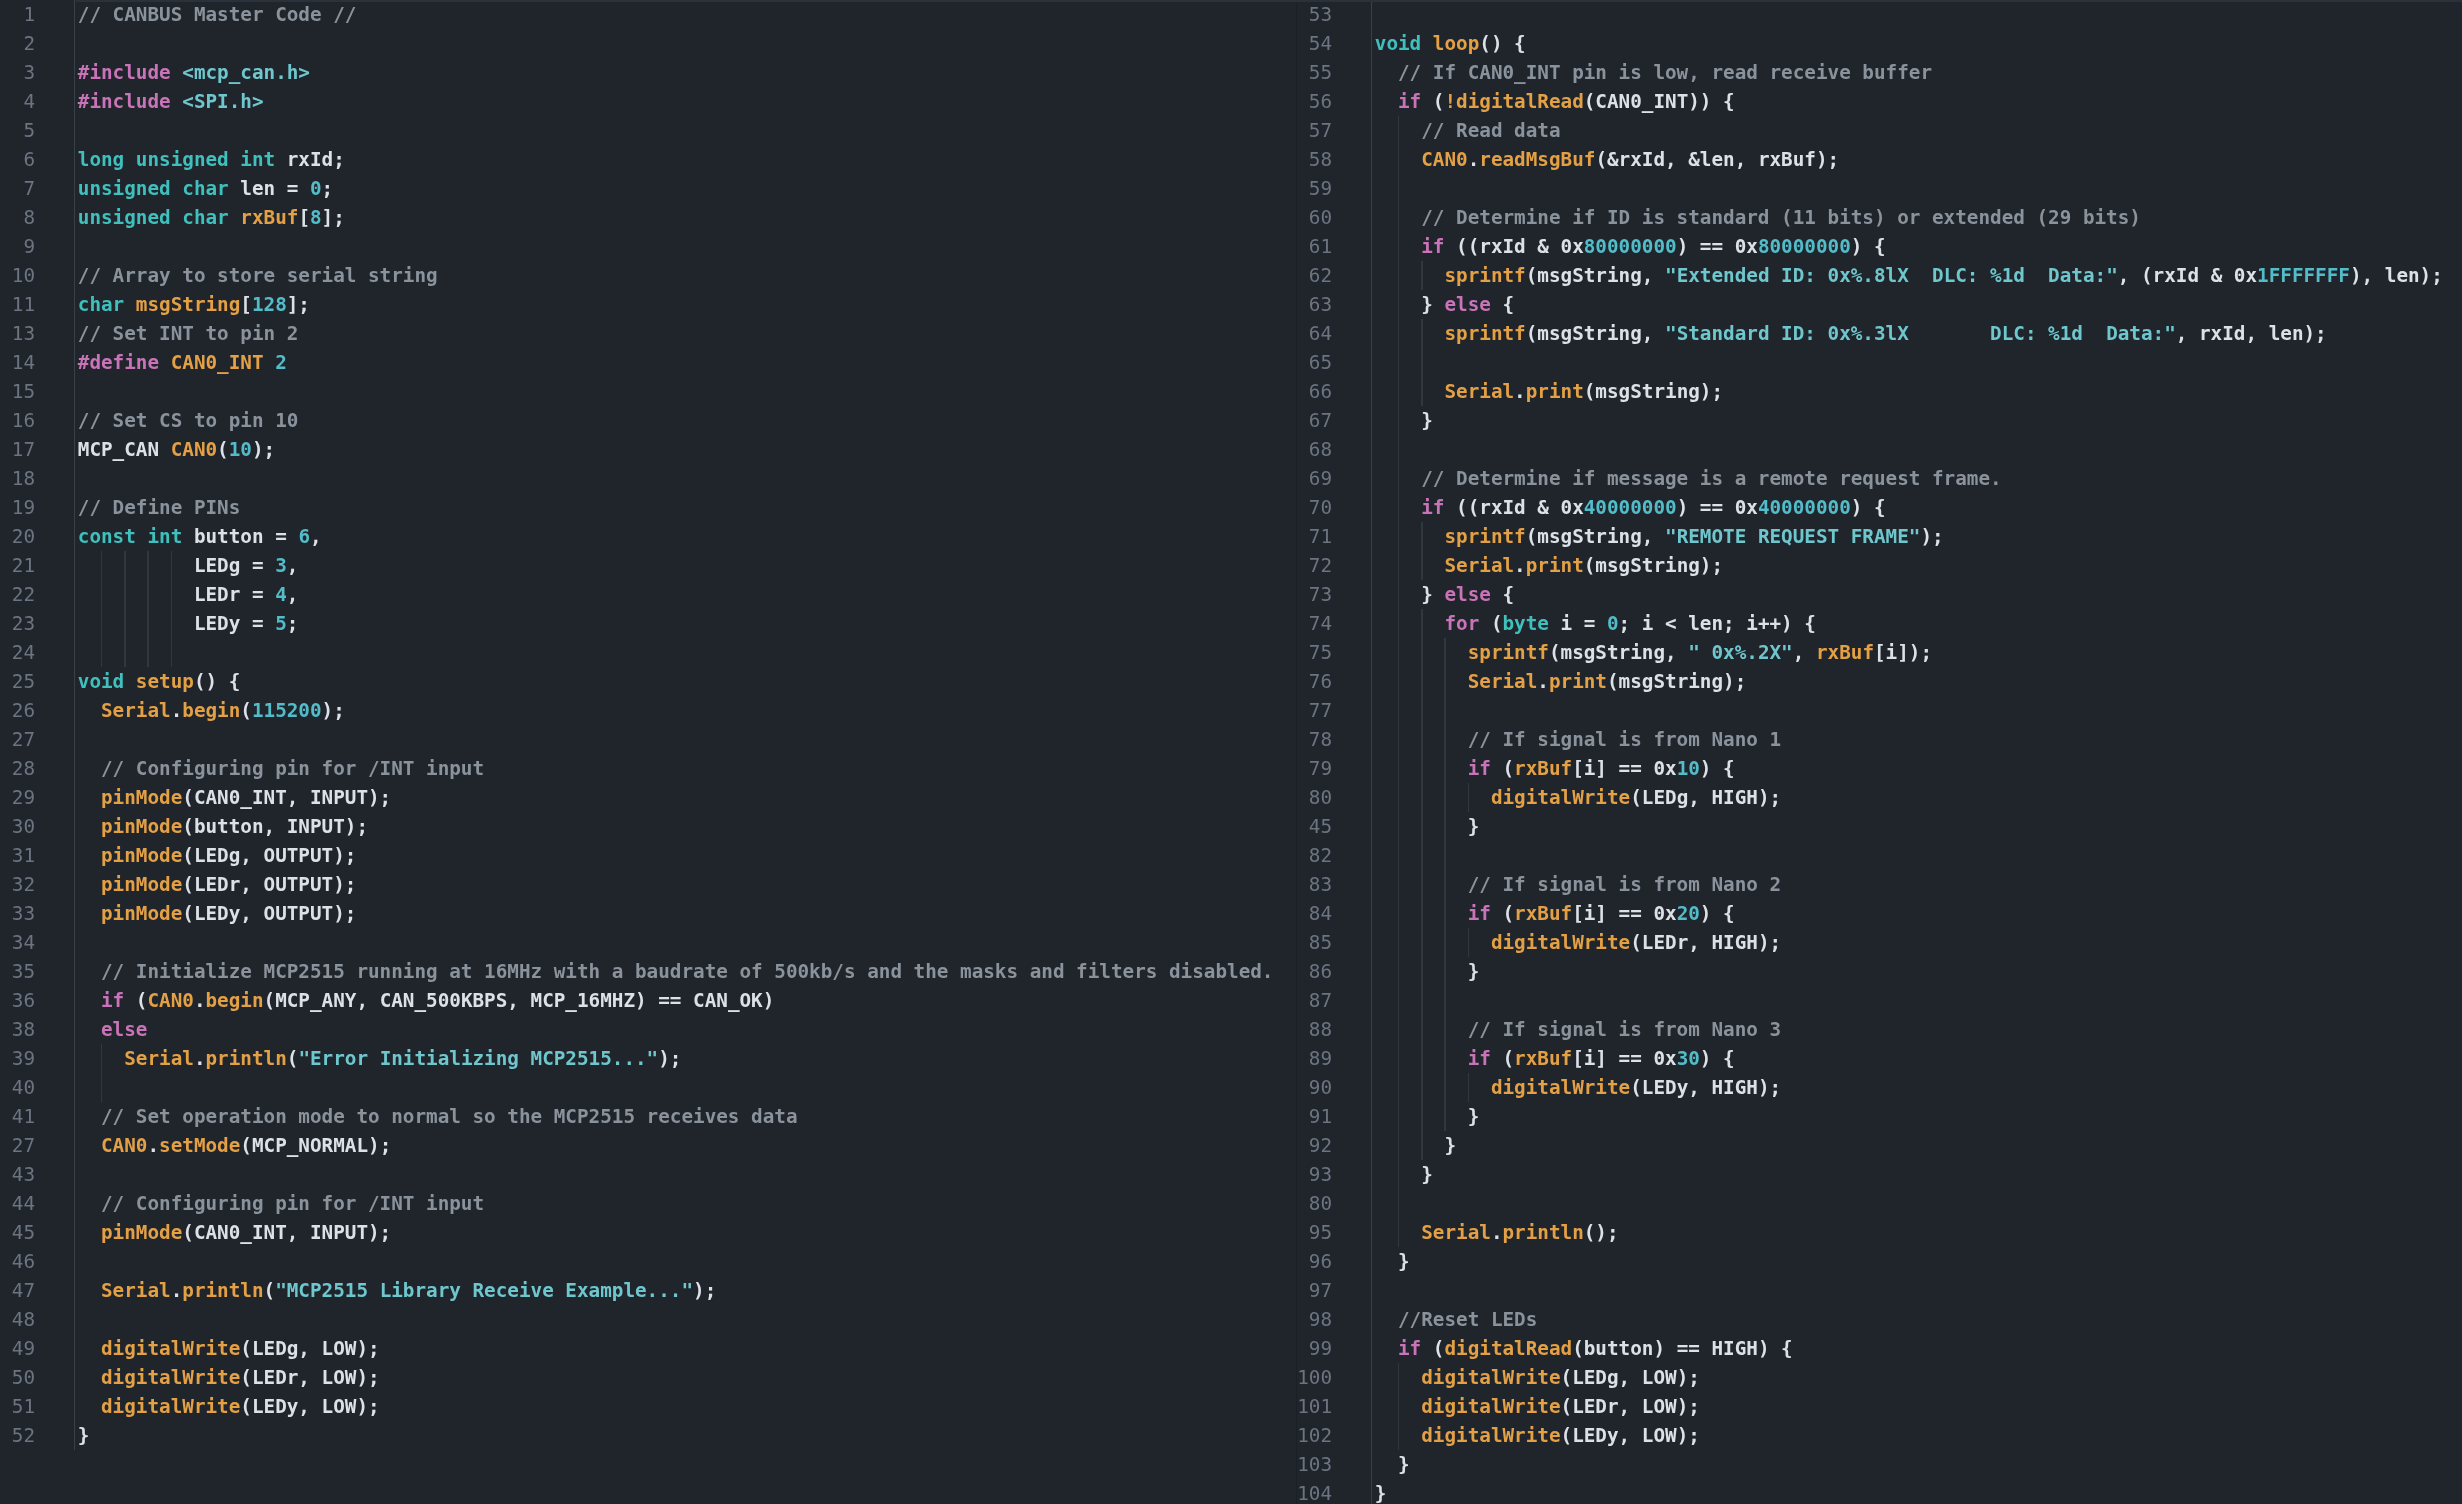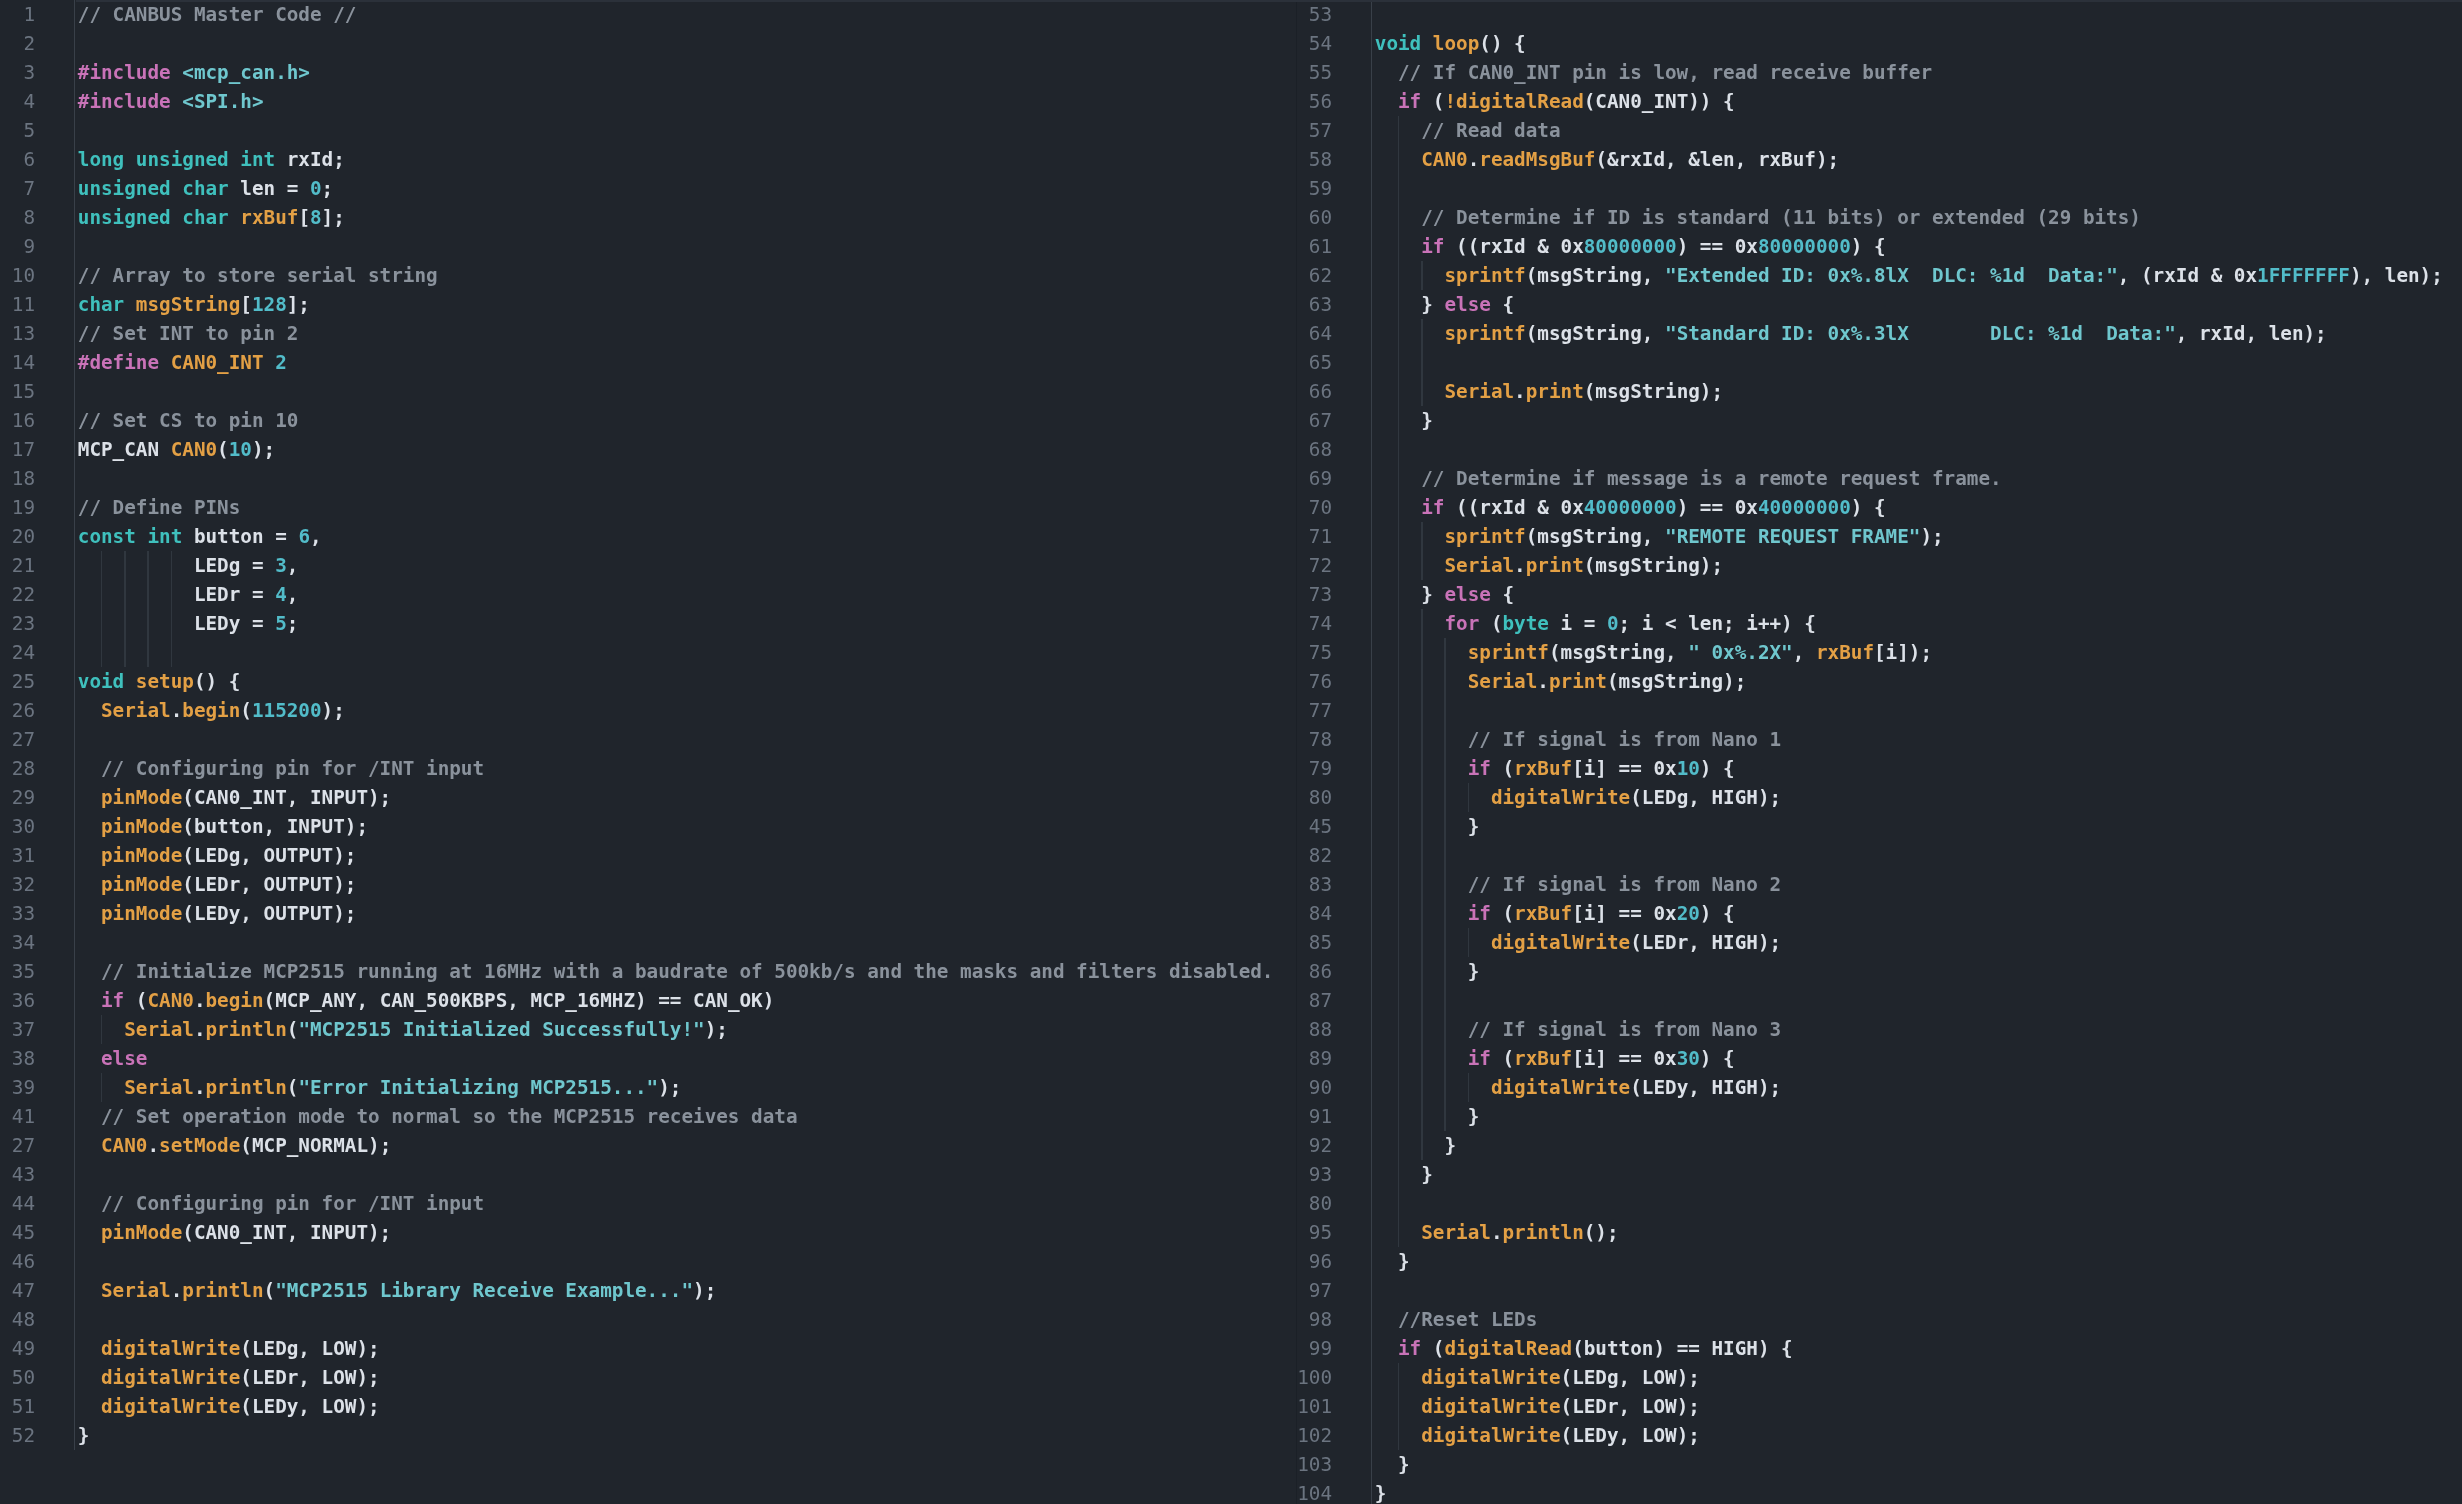--- a/index.html
+++ b/index.html
@@ -115,7 +115,6 @@
       <div class="row"><div class="num">34</div><div class="code"><span class="toks"></span></div></div>
       <div class="row"><div class="num">35</div><div class="code"><span class="toks"><span class="tk-w">  </span><span class="tk-c">// Initialize MCP2515 running at 16MHz with a baudrate of 500kb/s and the masks and filters disabled.</span></span></div></div>
       <div class="row"><div class="num">36</div><div class="code"><span class="toks"><span class="tk-w">  </span><span class="tk-k">if</span><span class="tk-w"> (</span><span class="tk-f">CAN0</span><span class="tk-w">.</span><span class="tk-f">begin</span><span class="tk-w">(MCP_ANY, CAN_500KBPS, MCP_16MHZ) == CAN_OK)</span></span></div></div>
-      <div class="row"><div class="num">37</div><div class="code"><i class="guide" style="left: calc(2ch + 2.8px);"></i><span class="toks"><span class="tk-w">    </span><span class="tk-f">Serial</span><span class="tk-w">.</span><span class="tk-f">println</span><span class="tk-w">(</span><span class="tk-s">"MCP2515 Initialized Successfully!"</span><span class="tk-w">);</span></span></div></div>
       <div class="row"><div class="num">38</div><div class="code"><span class="toks"><span class="tk-w">  </span><span class="tk-k">else</span></span></div></div>
       <div class="row"><div class="num">39</div><div class="code"><i class="guide" style="left: calc(2ch + 2.8px);"></i><span class="toks"><span class="tk-w">    </span><span class="tk-f">Serial</span><span class="tk-w">.</span><span class="tk-f">println</span><span class="tk-w">(</span><span class="tk-s">"Error Initializing MCP2515..."</span><span class="tk-w">);</span></span></div></div>
       <div class="row"><div class="num">41</div><div class="code"><span class="toks"><span class="tk-w">  </span><span class="tk-c">// Set operation mode to normal so the MCP2515 receives data</span></span></div></div>

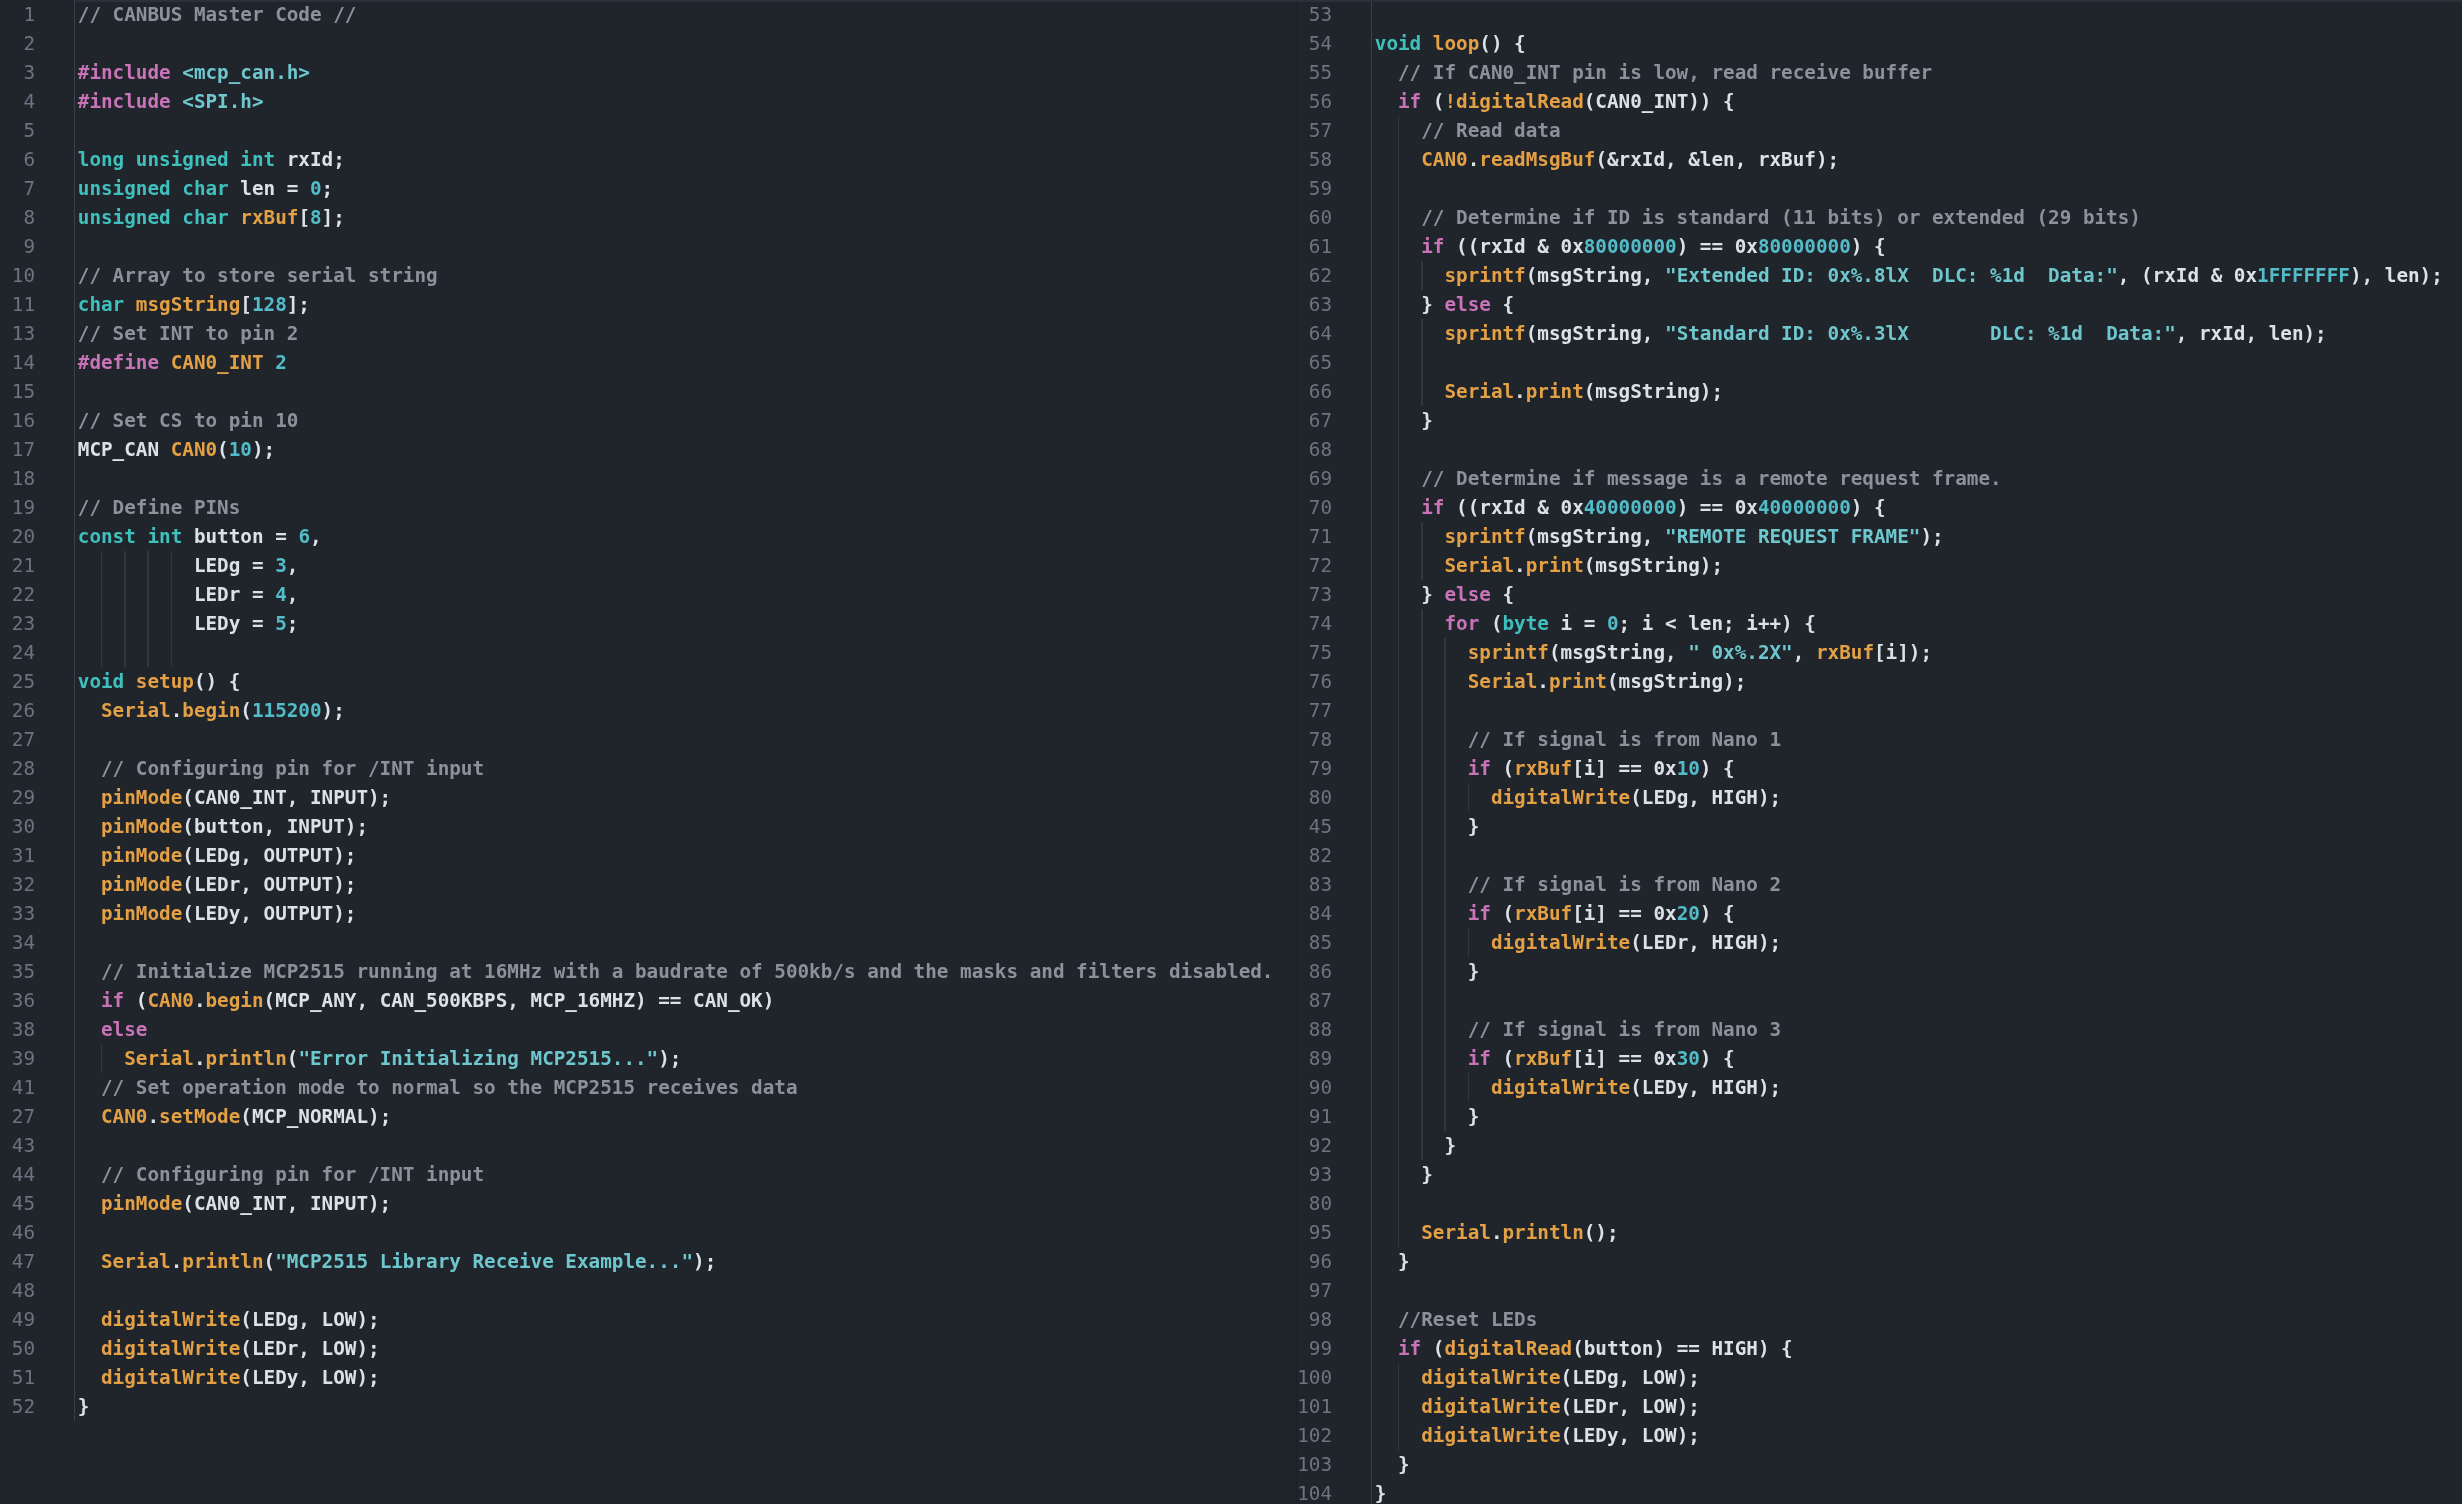--- a/index.html
+++ b/index.html
@@ -117,6 +117,7 @@
       <div class="row"><div class="num">36</div><div class="code"><span class="toks"><span class="tk-w">  </span><span class="tk-k">if</span><span class="tk-w"> (</span><span class="tk-f">CAN0</span><span class="tk-w">.</span><span class="tk-f">begin</span><span class="tk-w">(MCP_ANY, CAN_500KBPS, MCP_16MHZ) == CAN_OK)</span></span></div></div>
       <div class="row"><div class="num">38</div><div class="code"><span class="toks"><span class="tk-w">  </span><span class="tk-k">else</span></span></div></div>
       <div class="row"><div class="num">39</div><div class="code"><i class="guide" style="left: calc(2ch + 2.8px);"></i><span class="toks"><span class="tk-w">    </span><span class="tk-f">Serial</span><span class="tk-w">.</span><span class="tk-f">println</span><span class="tk-w">(</span><span class="tk-s">"Error Initializing MCP2515..."</span><span class="tk-w">);</span></span></div></div>
+      <div class="row"><div class="num">40</div><div class="code"><i class="guide" style="left: calc(2ch + 2.8px);"></i><span class="toks"></span></div></div>
       <div class="row"><div class="num">41</div><div class="code"><span class="toks"><span class="tk-w">  </span><span class="tk-c">// Set operation mode to normal so the MCP2515 receives data</span></span></div></div>
       <div class="row"><div class="num">27</div><div class="code"><span class="toks"><span class="tk-w">  </span><span class="tk-f">CAN0</span><span class="tk-w">.</span><span class="tk-f">setMode</span><span class="tk-w">(MCP_NORMAL);</span></span></div></div>
       <div class="row"><div class="num">43</div><div class="code"><span class="toks"></span></div></div>

